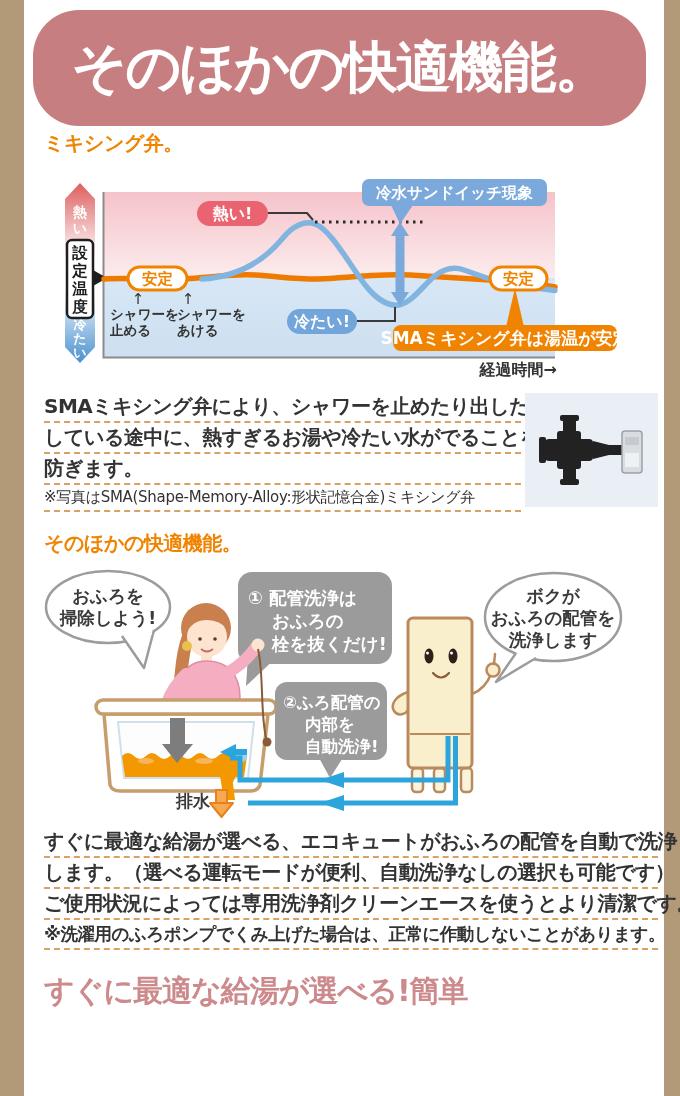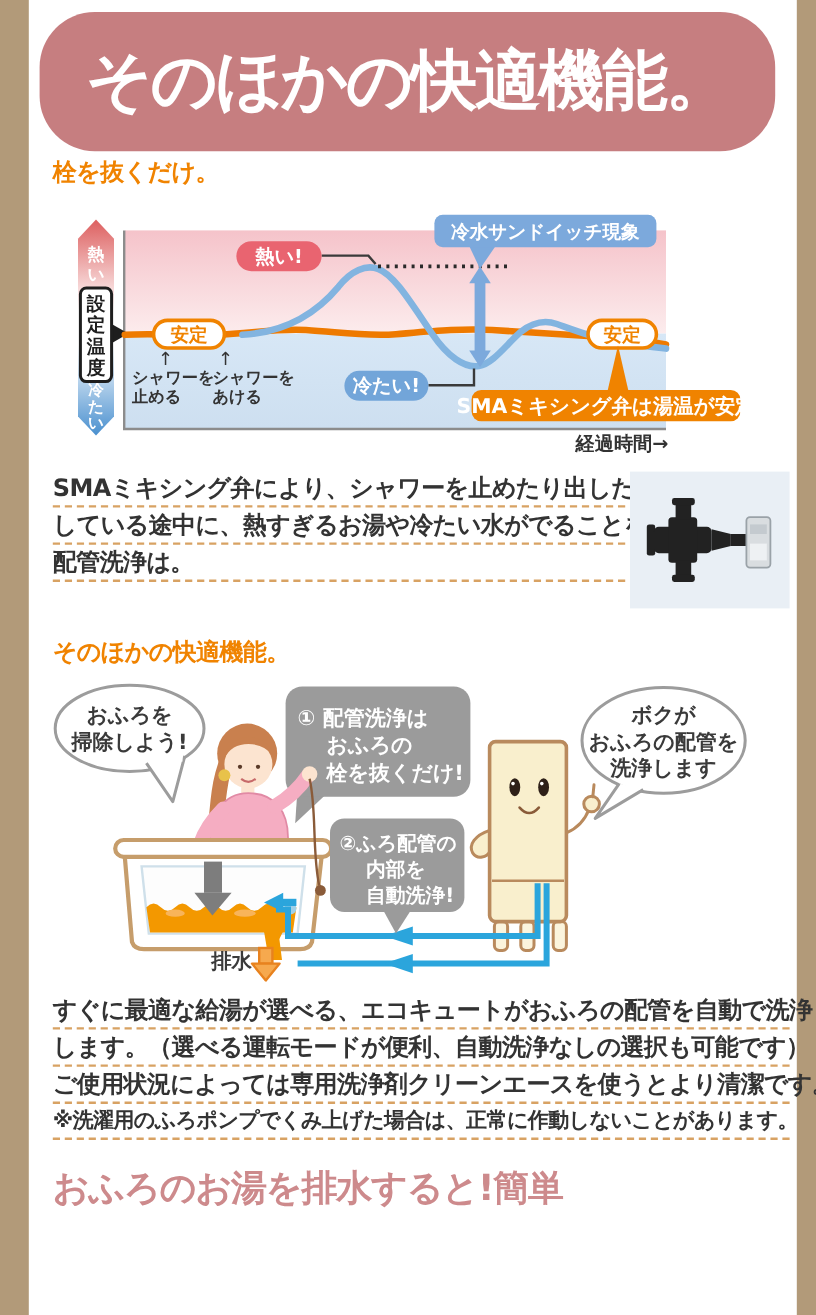--- a/index.html
+++ b/index.html
@@ -51,7 +51,7 @@
     <span class="banner-title">そのほかの快適機能。</span>
   </div>
 
-  <div class="abs sec-heading" style="top:130px;">栓を抜くだけ。</div>
+  <div class="abs sec-heading" style="top:130px;">ミキシング弁。</div>
 
   <svg class="abs" style="left:36px;top:173px;" width="560" height="208" viewBox="0 0 560 208">
     <defs>

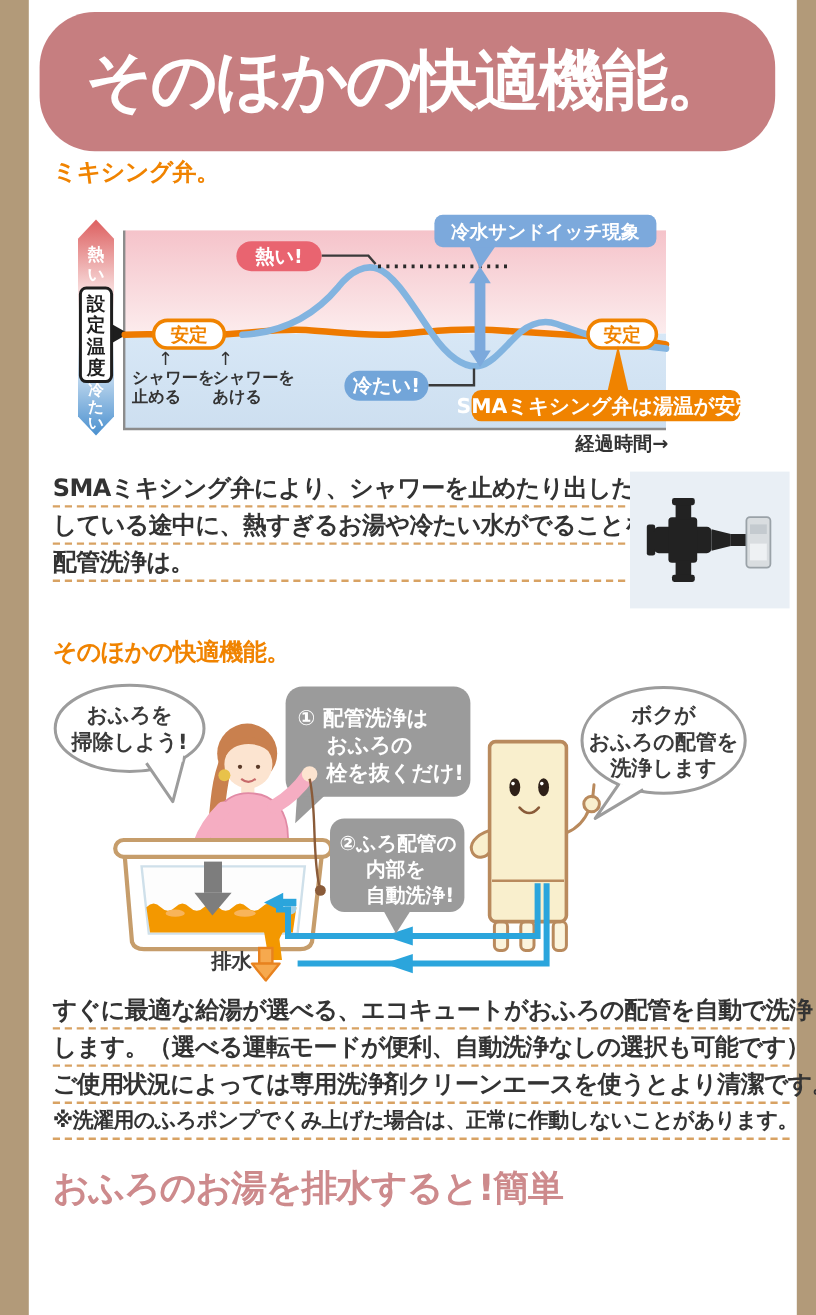--- a/index.html
+++ b/index.html
@@ -135,7 +135,7 @@
   <div class="abs para" style="top:392px;width:477px;">
     <div class="pline">SMAミキシング弁により、シャワーを止めたり出したり</div>
     <div class="pline">している途中に、熱すぎるお湯や冷たい水がでることを</div>
-    <div class="pline">配管洗浄は。</div>
+    <div class="pline">防ぎます。</div>
   </div>
 
   <div class="abs valve-box">

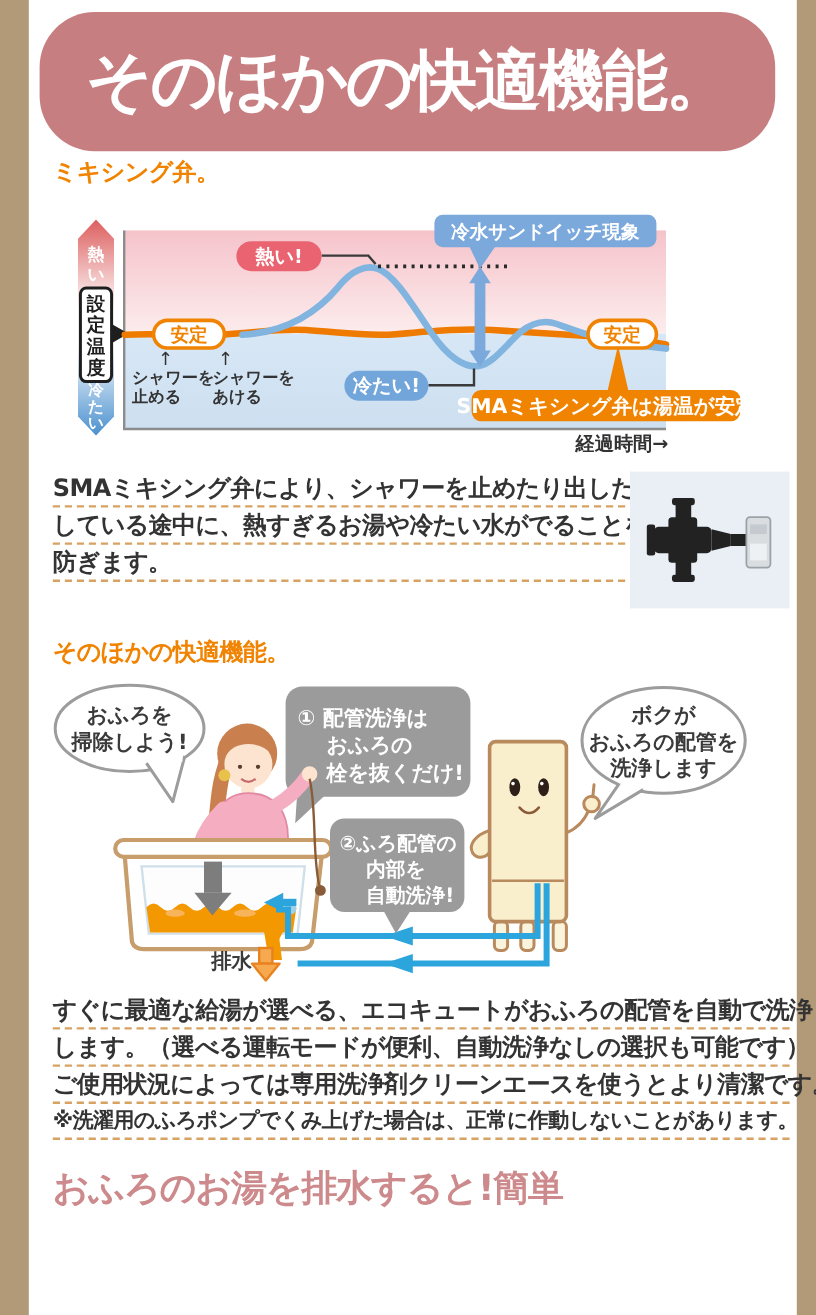--- a/index.html
+++ b/index.html
@@ -136,6 +136,7 @@
     <div class="pline">SMAミキシング弁により、シャワーを止めたり出したり</div>
     <div class="pline">している途中に、熱すぎるお湯や冷たい水がでることを</div>
     <div class="pline">防ぎます。</div>
+    <div class="pnote">※写真はSMA(Shape-Memory-Alloy:形状記憶合金)ミキシング弁</div>
   </div>
 
   <div class="abs valve-box">

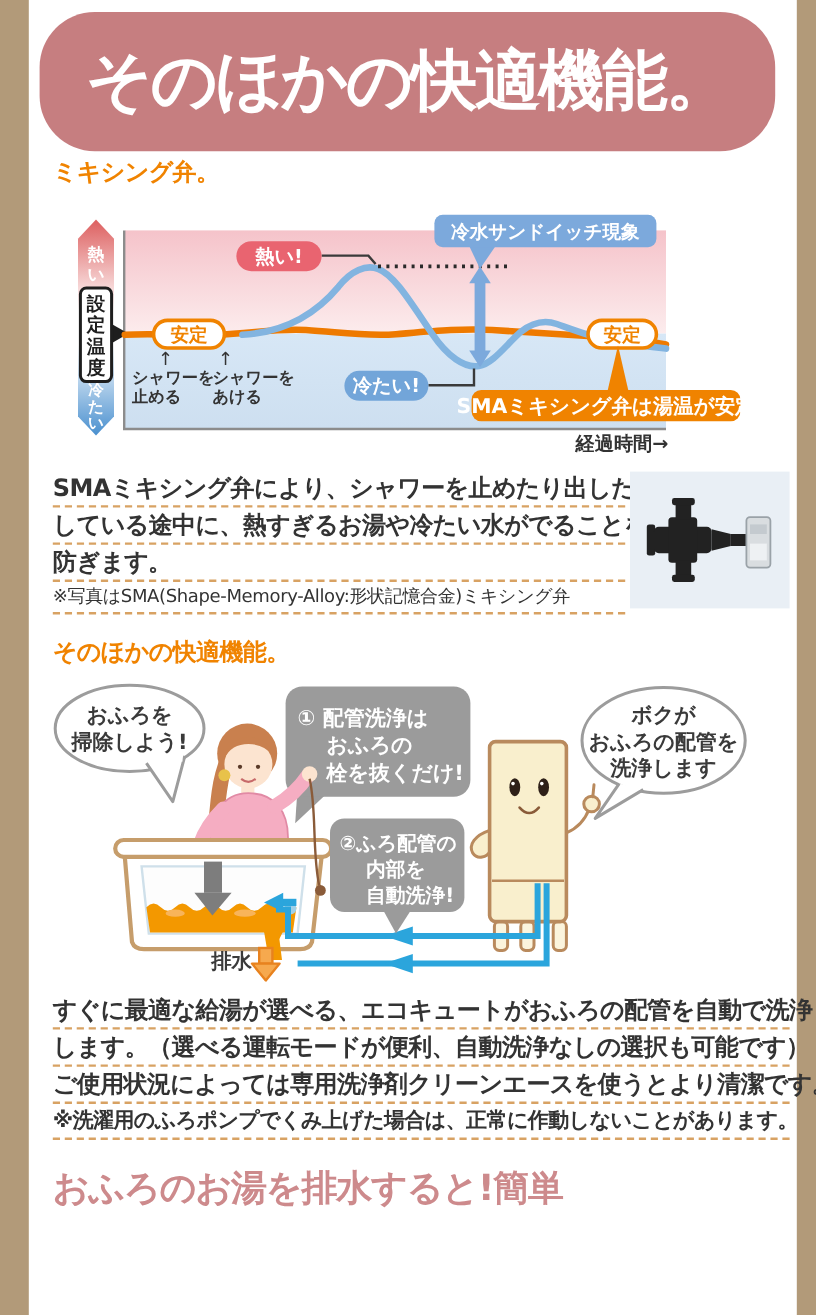--- a/index.html
+++ b/index.html
@@ -276,7 +276,7 @@
   </div>
 
   <div class="abs footer-heading">
-    <div>おふろのお湯を排水すると!簡単</div>
+    <div>すぐに最適な給湯が選べる!簡単</div>
   </div>
 
 </div>

